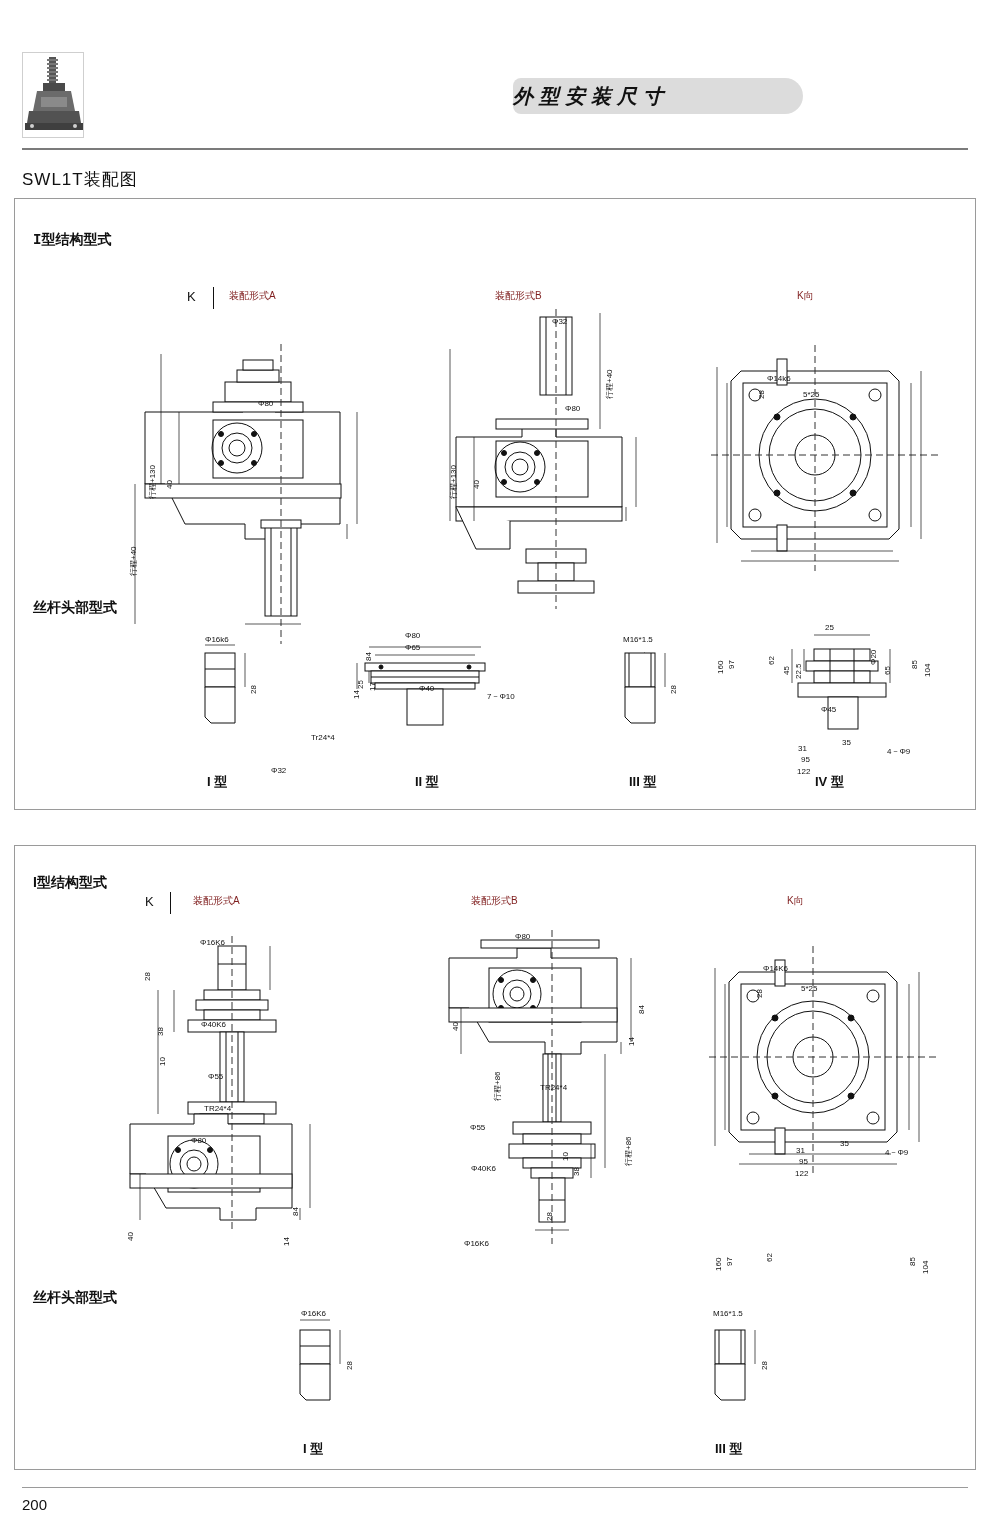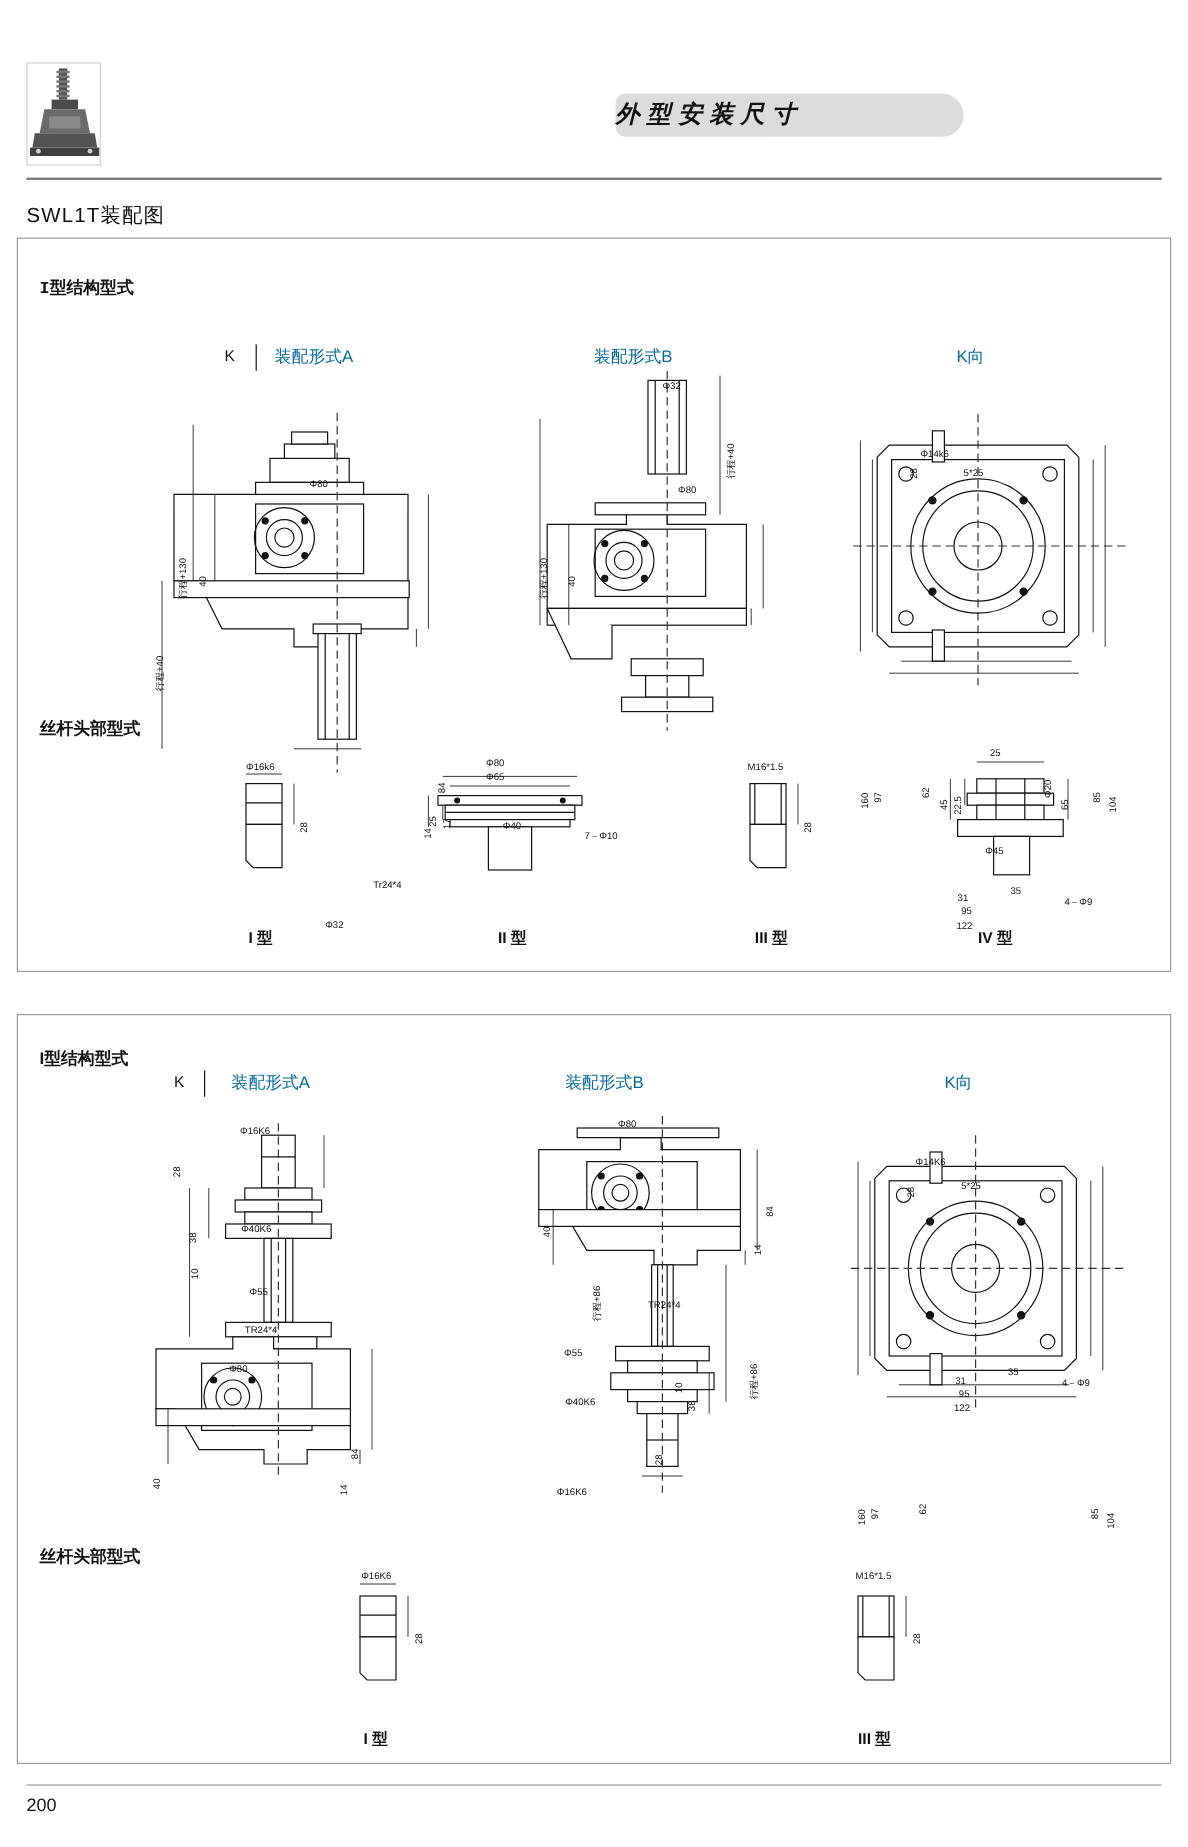--- a/index.html
+++ b/index.html
@@ -86,8 +86,8 @@
   }
   .col-title {
     position: absolute;
-    font-size: 14px;
-    color: #0369a1;
+    font-size: 10px;
+    color: #7f1d1d;
     white-space: nowrap;
   }
   .type-label {

